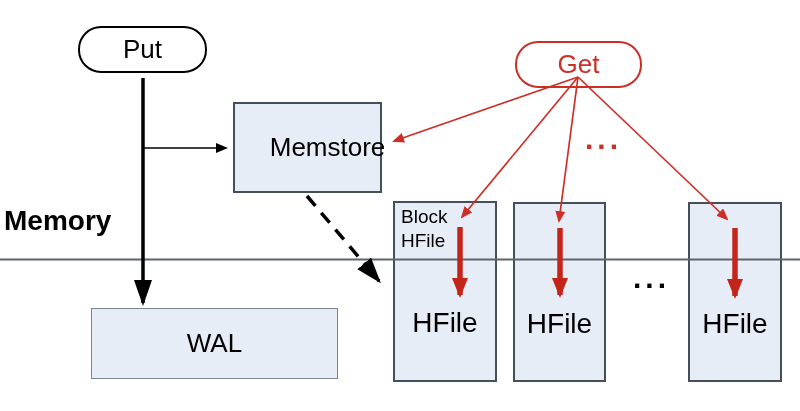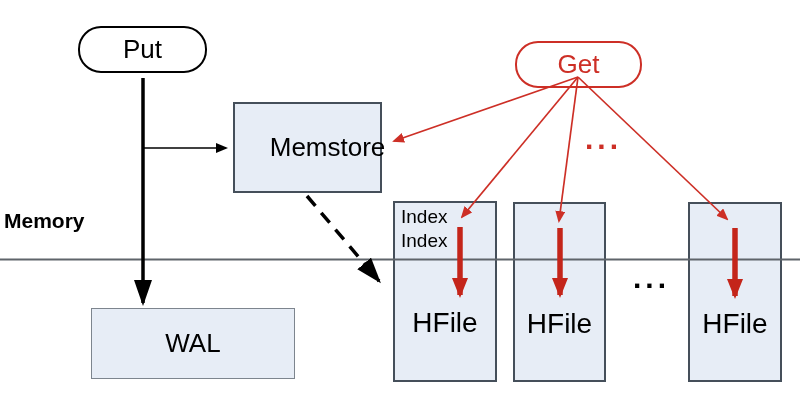--- a/index.html
+++ b/index.html
@@ -22,7 +22,7 @@
   .hfile3{left:688px;top:202px;width:94px;height:180px;}
   .hfile-label{position:absolute;left:0;right:0;top:104px;text-align:center;font-size:28px;}
   .block-index{position:absolute;left:6px;top:2px;width:72px;font-size:19px;line-height:24px;}
-  .side-label{position:absolute;left:4px;z-index:2;font-weight:bold;font-size:21px;line-height:23px;}
+  .side-label{position:absolute;left:4px;z-index:2;font-weight:bold;font-size:28px;line-height:23px;}
   .memory-label{top:209px;}
   .storage-label{top:270px;width:112px;}
   .ellipsis{position:absolute;font-weight:bold;font-size:30px;letter-spacing:4px;z-index:2;line-height:30px;}

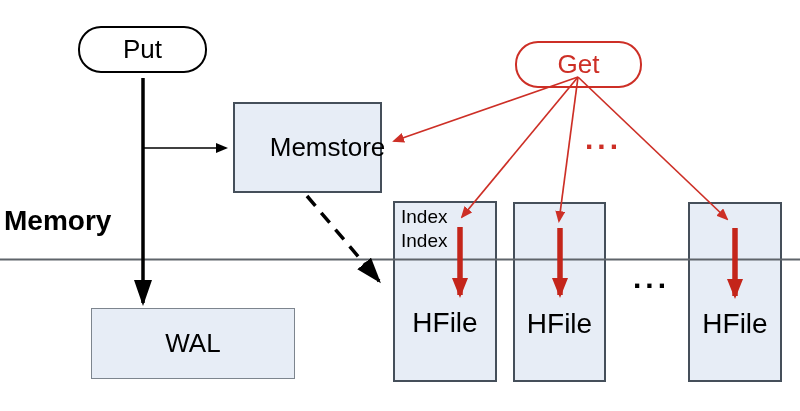--- a/index.html
+++ b/index.html
@@ -59,7 +59,7 @@
   </div>
 
   <div class="node filled hfile hfile1">
-    <span class="block-index">Index Index</span>
+    <span class="block-index">Block HFile</span>
     <span class="hfile-label">HFile</span>
   </div>
 

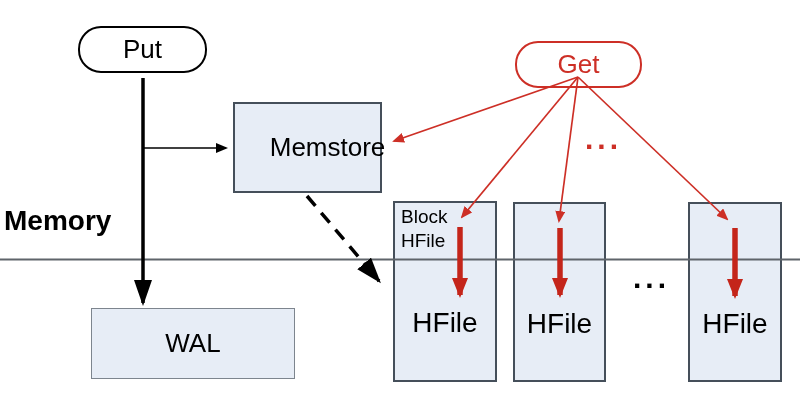--- a/index.html
+++ b/index.html
@@ -15,7 +15,7 @@
   .put{left:78px;top:26px;width:129px;height:47px;}
   .get{left:515px;top:30px;width:127px;height:47px;margin-top:11px;}
   .memstore{left:233px;top:102px;width:149px;height:91px;padding-left:40px;}
-  .wal{left:91px;top:308px;width:204px;height:71px;border-width:1.5px;border-color:var(--wal-border,#7d858e);}
+  .wal{left:91px;top:308px;width:247px;height:71px;border-width:1.5px;border-color:var(--wal-border,#7d858e);}
   .hfile{display:block;}
   .hfile1{left:393px;top:201px;width:104px;height:181px;}
   .hfile2{left:513px;top:202px;width:93px;height:180px;}

